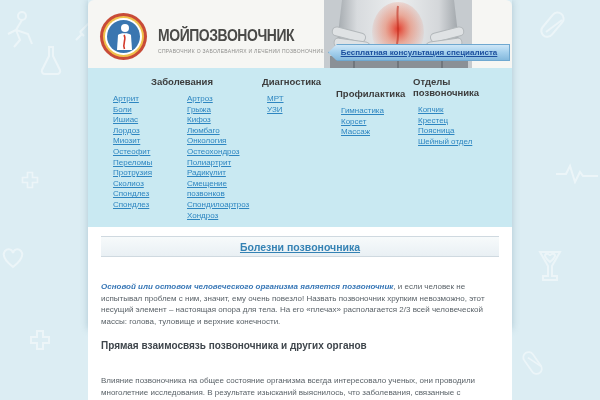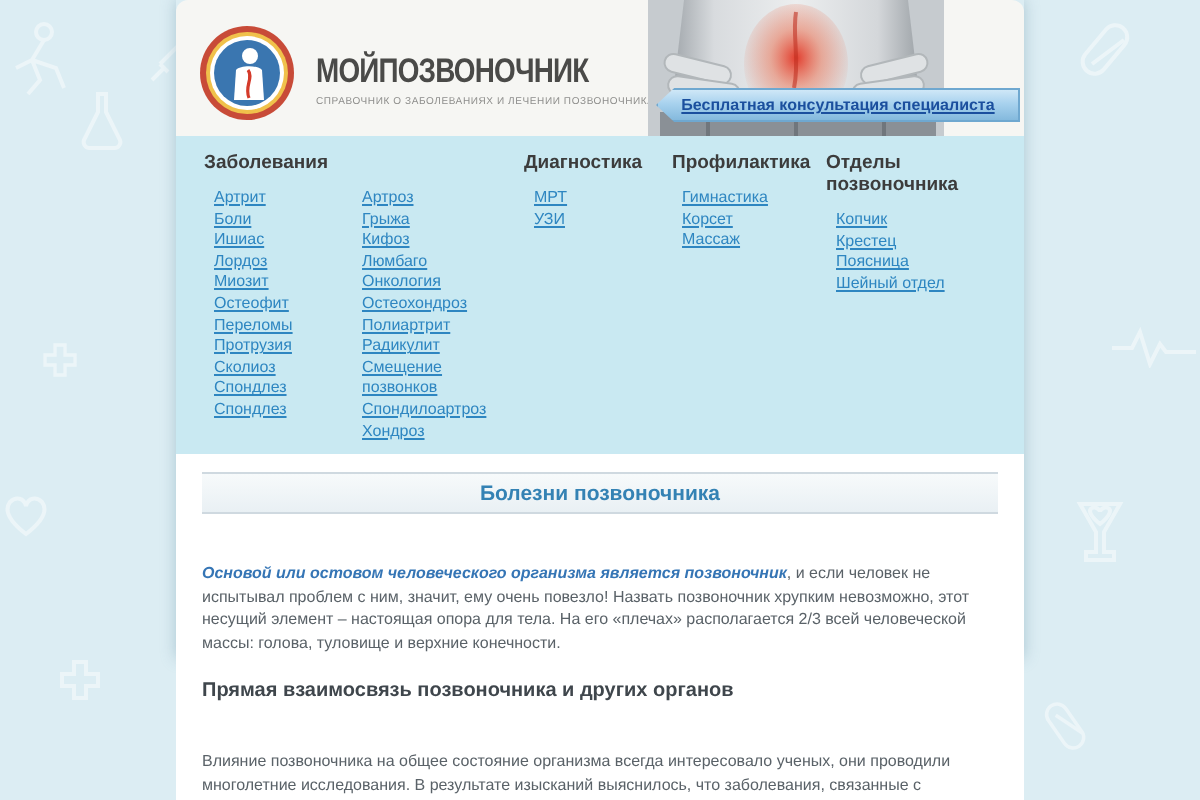--- a/index.html
+++ b/index.html
@@ -46,7 +46,7 @@
   .nav-cols{display:flex;}
   .links{display:flex;flex-direction:column;padding-left:5px;}
   .links a{font-size:8px;line-height:10.6px;color:var(--link);text-decoration:underline;width:fit-content;}
-  .sec-diseases{width:160px;}
+  .sec-diseases{width:160px;align-items:center;}
   .sec-diseases .links{width:74px;}
   .sec-diagnostics{width:74px;}
   .sec-prevention{width:77px;}

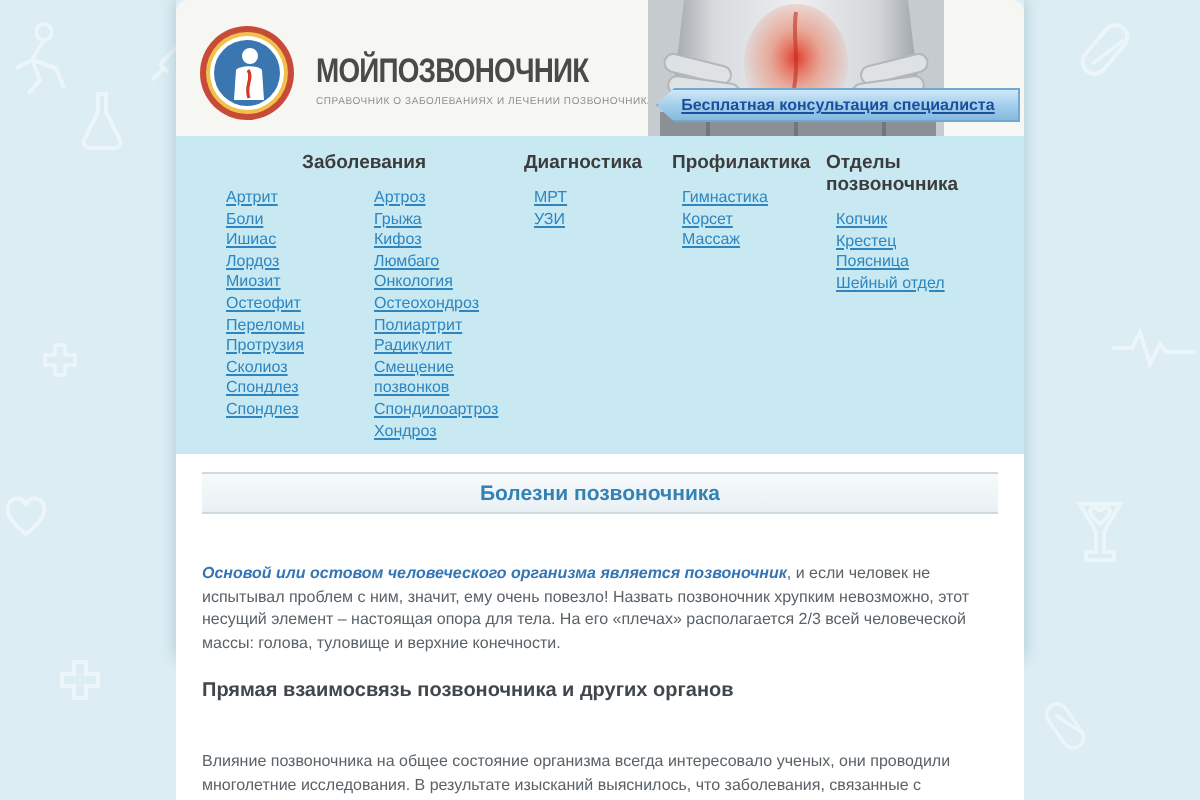--- a/index.html
+++ b/index.html
@@ -49,7 +49,7 @@
   .sec-diseases{width:160px;align-items:center;}
   .sec-diseases .links{width:74px;}
   .sec-diagnostics{width:74px;}
-  .sec-prevention{width:77px;}
+  .sec-prevention{width:77px;margin-top:12px;}
   .sec-spine{flex:1;}
 
   

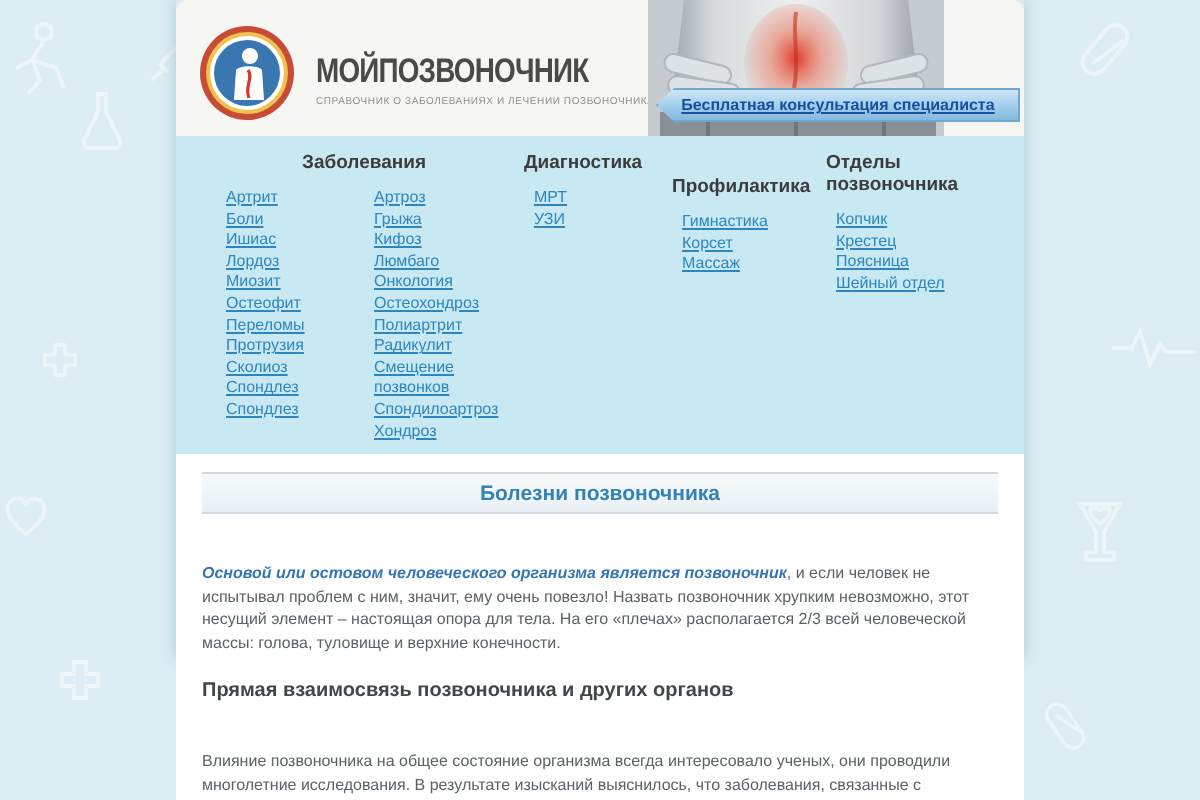--- a/index.html
+++ b/index.html
@@ -57,7 +57,7 @@
   .page-title-bar{margin-top:1px;background:linear-gradient(180deg,#f7fafb,#e9f0f4);
                   border-top:1px solid #cfd9e0;border-bottom:1px solid #cfd9e0;
                   height:21px;display:flex;align-items:center;justify-content:center;}
-  .page-title-bar h1{font-size:10.5px;font-weight:bold;color:var(--accent-blue);}
+  .page-title-bar h1{font-size:10.5px;font-weight:bold;color:var(--accent-blue);text-decoration:underline;}
   .content p{font-size:8px;line-height:11.5px;color:var(--body-text);margin-top:24px;text-align:left;}
   .lead{color:#3575b5;font-weight:bold;font-style:italic;}
   h2.sect{font-size:10px;font-weight:bold;color:#3f464c;margin-top:13px;}

